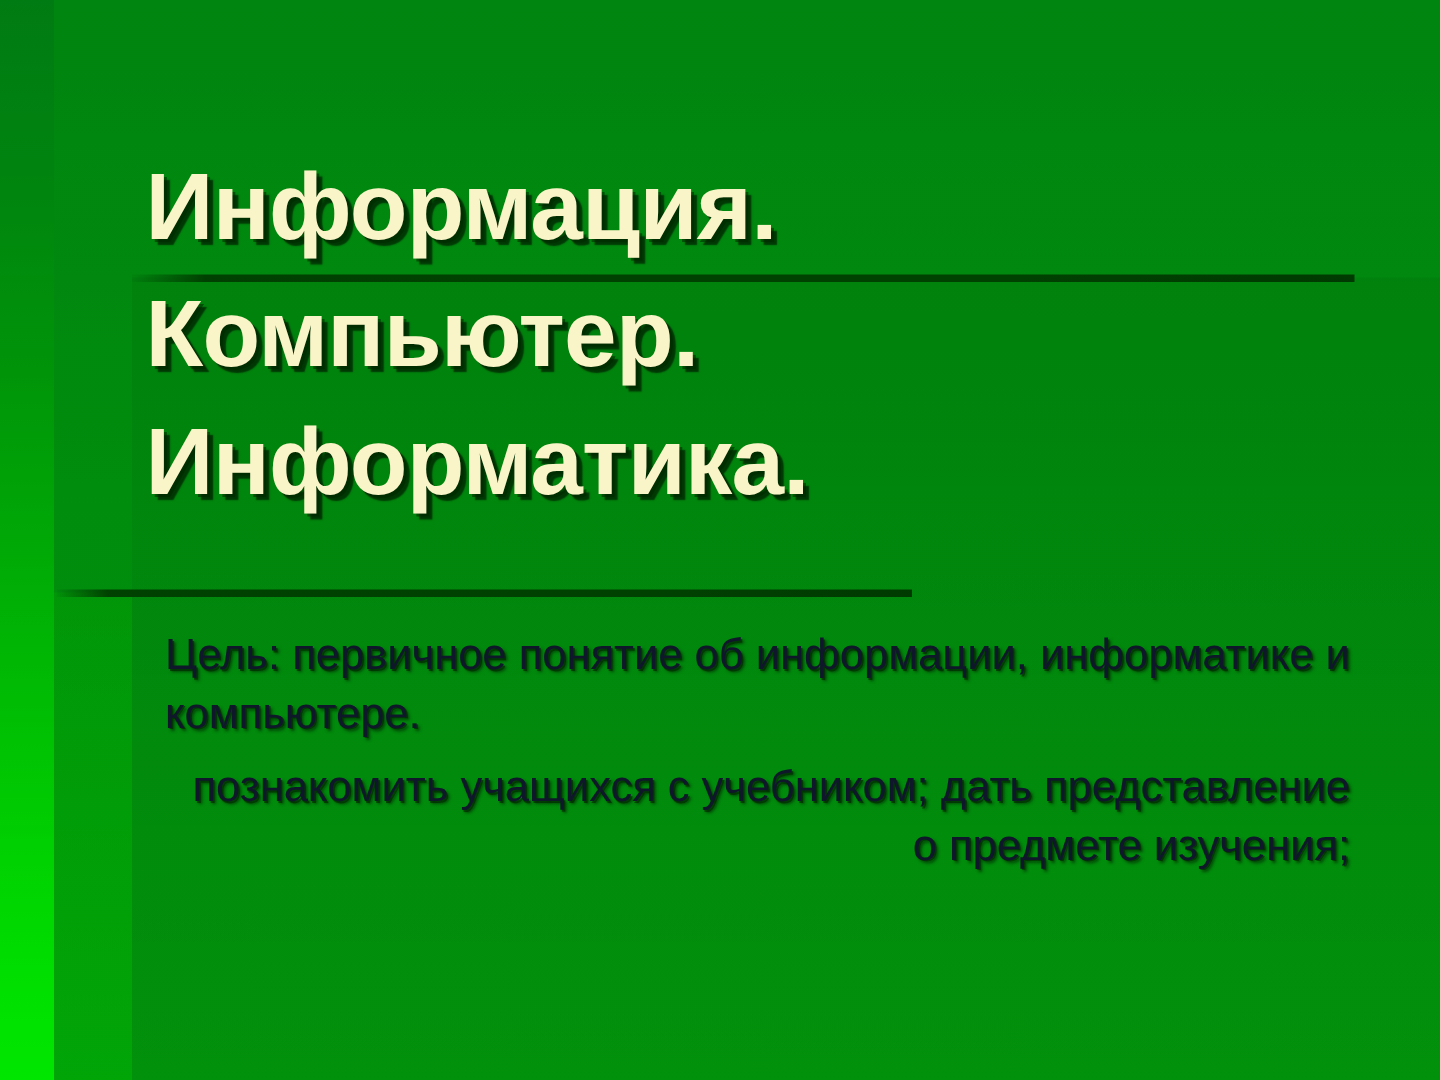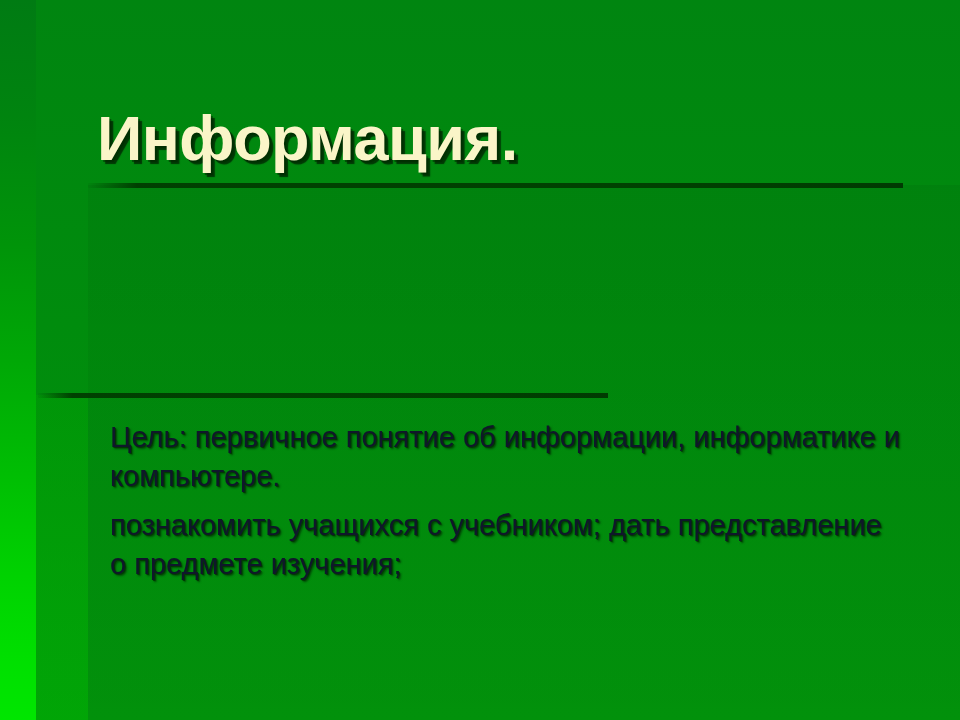--- a/index.html
+++ b/index.html
@@ -158,6 +158,7 @@
 
   <div class="title-block">
     <div class="title-line">Информация.</div>
+    <div class="title-line">Компьютер.</div>
   </div>
 
   <div class="body-block">

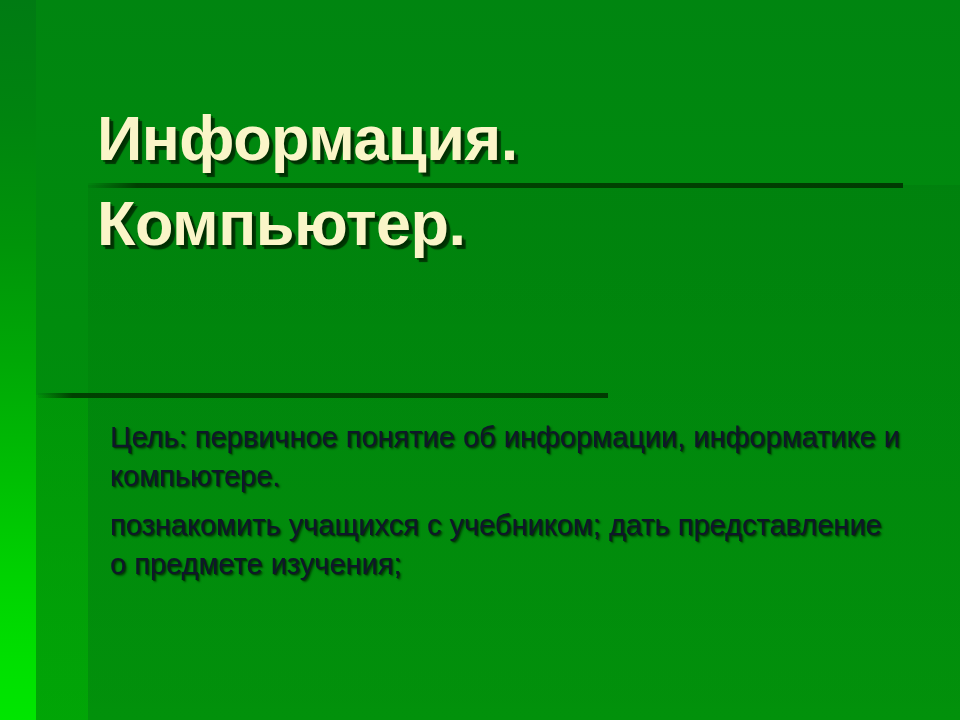--- a/index.html
+++ b/index.html
@@ -159,6 +159,7 @@
   <div class="title-block">
     <div class="title-line">Информация.</div>
     <div class="title-line">Компьютер.</div>
+    <div class="title-line">Информатика.</div>
   </div>
 
   <div class="body-block">

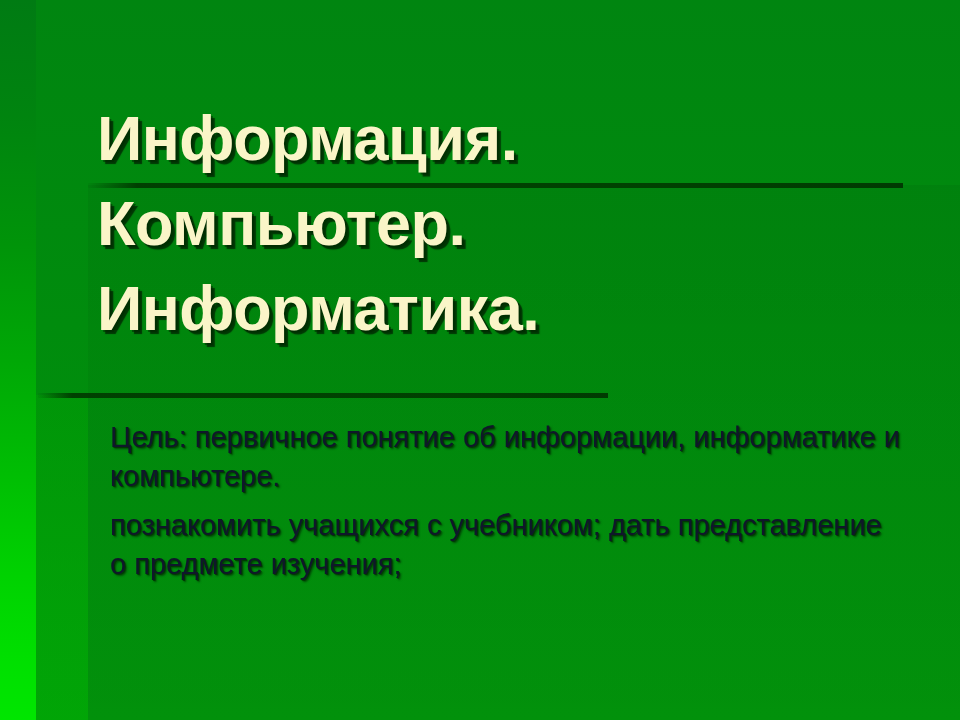--- a/index.html
+++ b/index.html
@@ -141,6 +141,7 @@
 
   .body-para + .body-para {
     margin-top: 10px;
+    text-align: right;
   }
 </style>
 </head>

